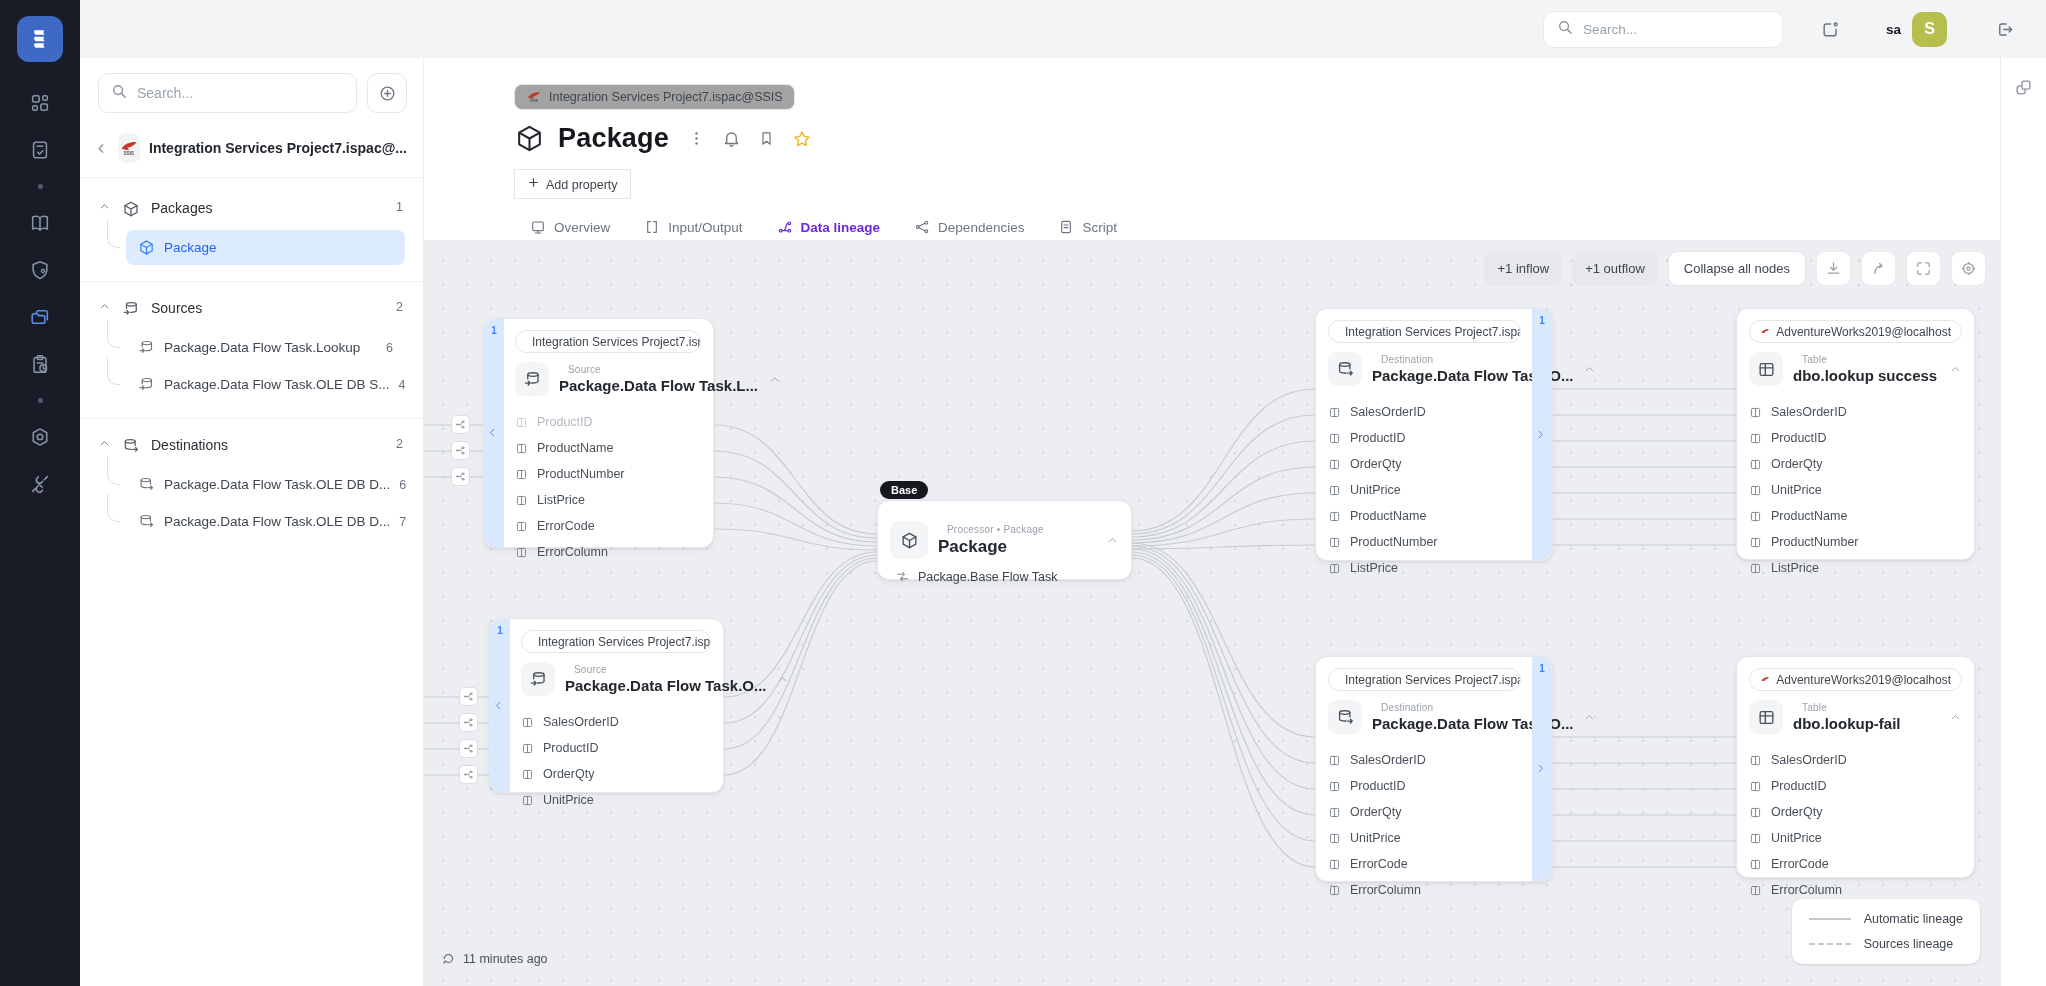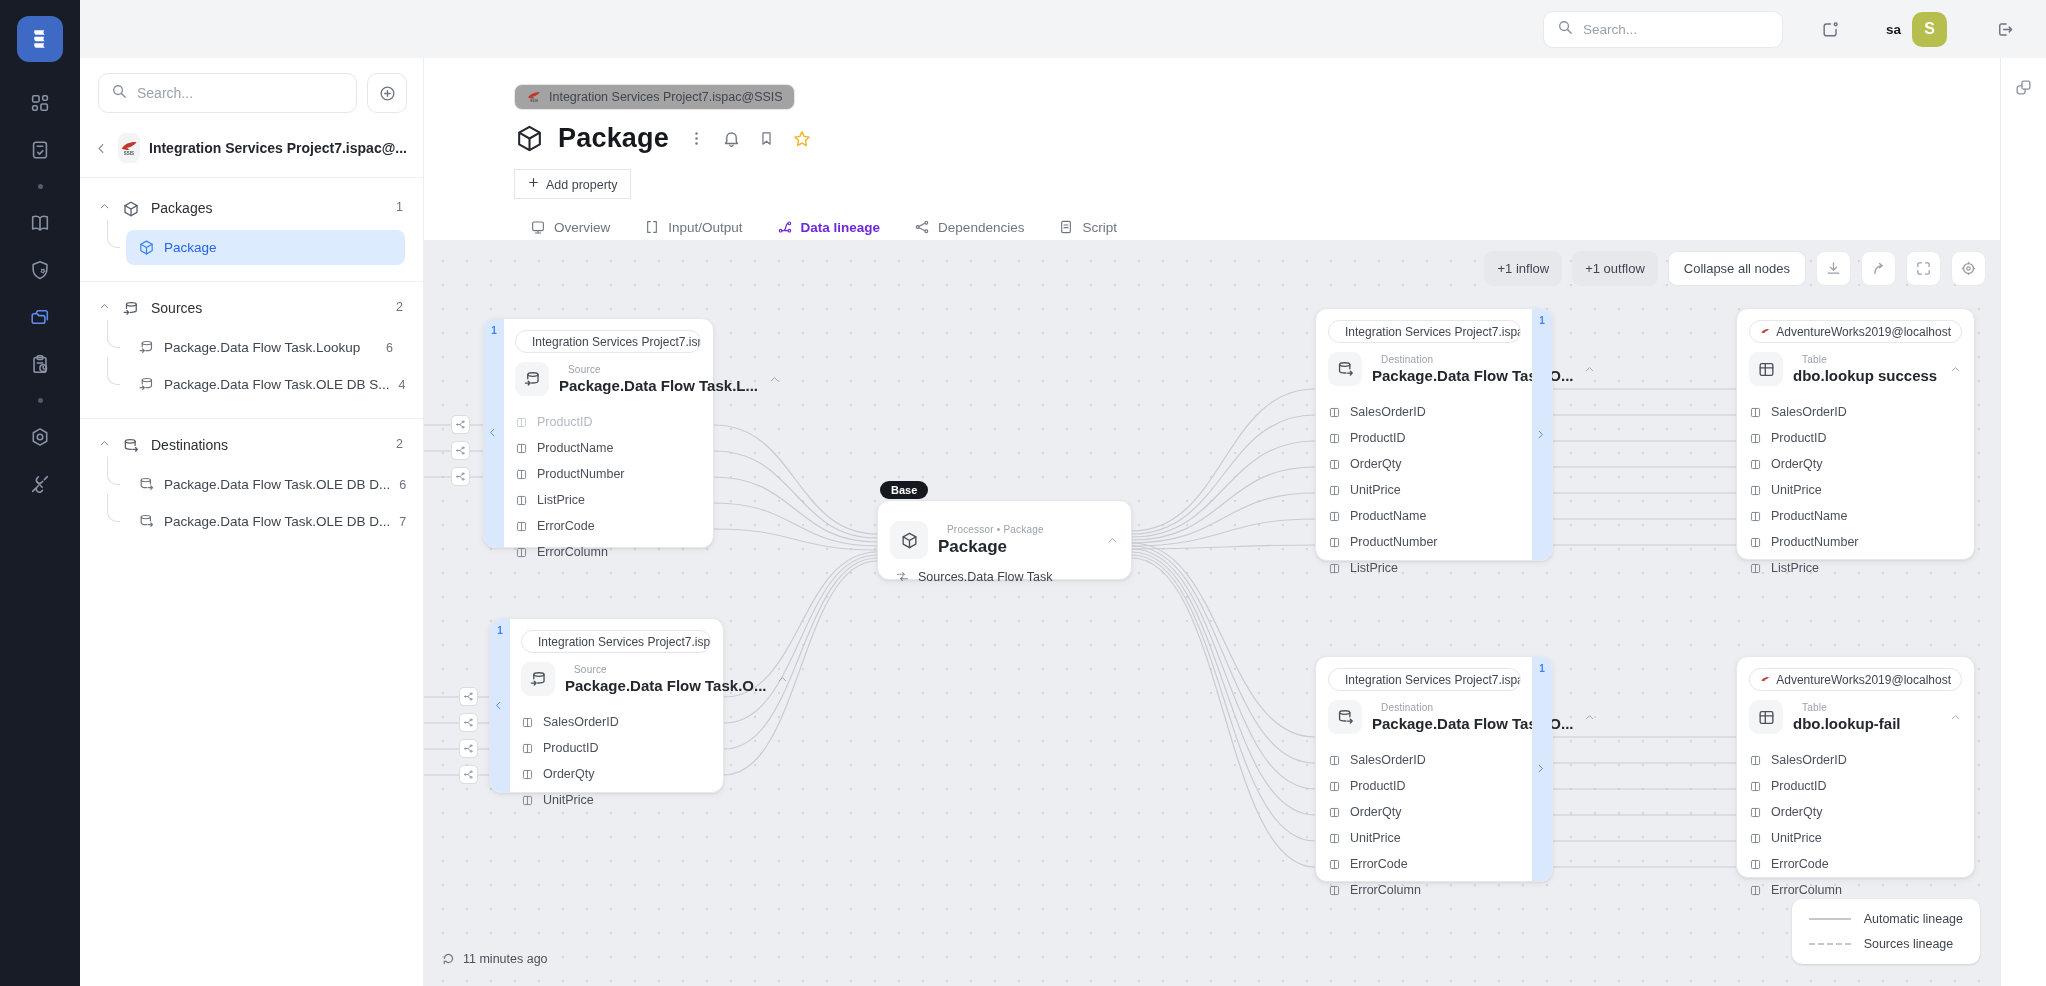--- a/index.html
+++ b/index.html
@@ -732,7 +732,7 @@
                     <path d="M20 15.5H9m2.6 2.6L9 15.5l2.6-2.6"></path>
                   </svg>
                 </span>
-                <span>Sources.Data Flow Task</span>
+                <span>Package.Base Flow Task</span>
               </div>
             </div>
           </div>

